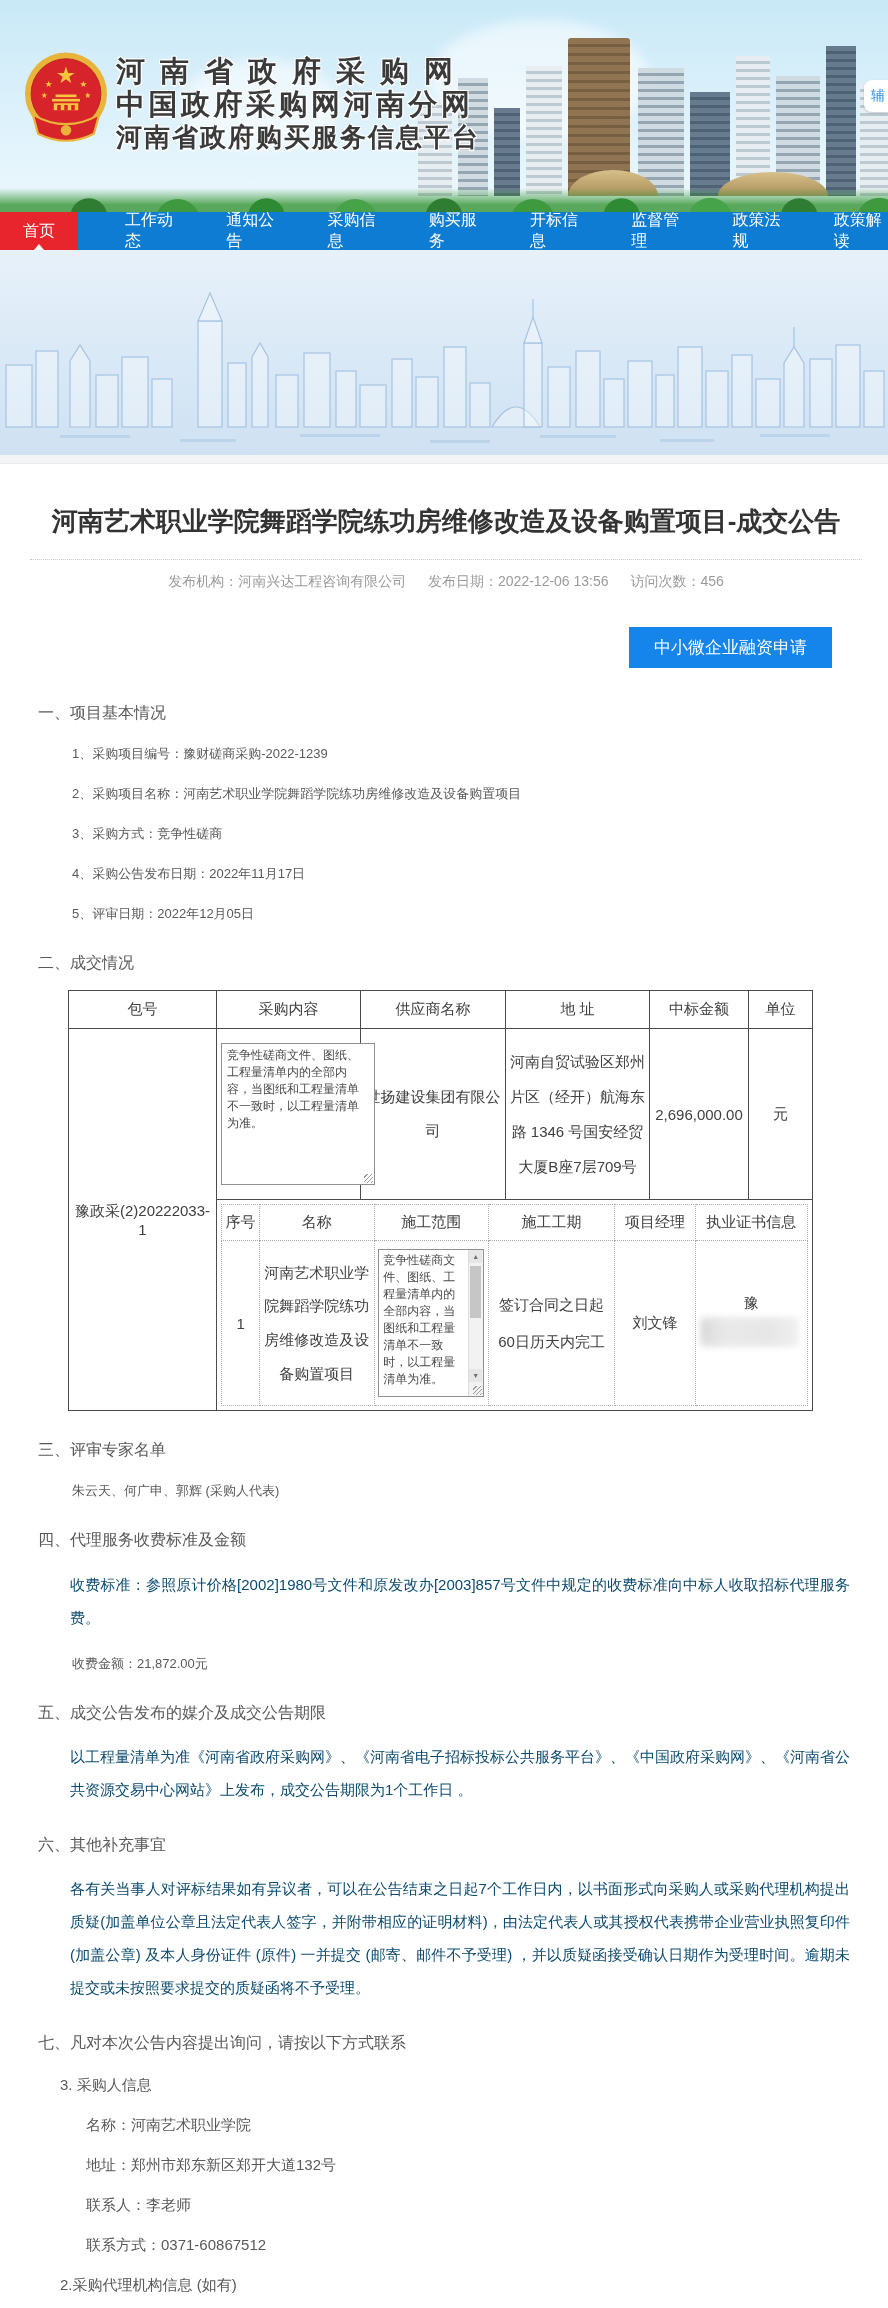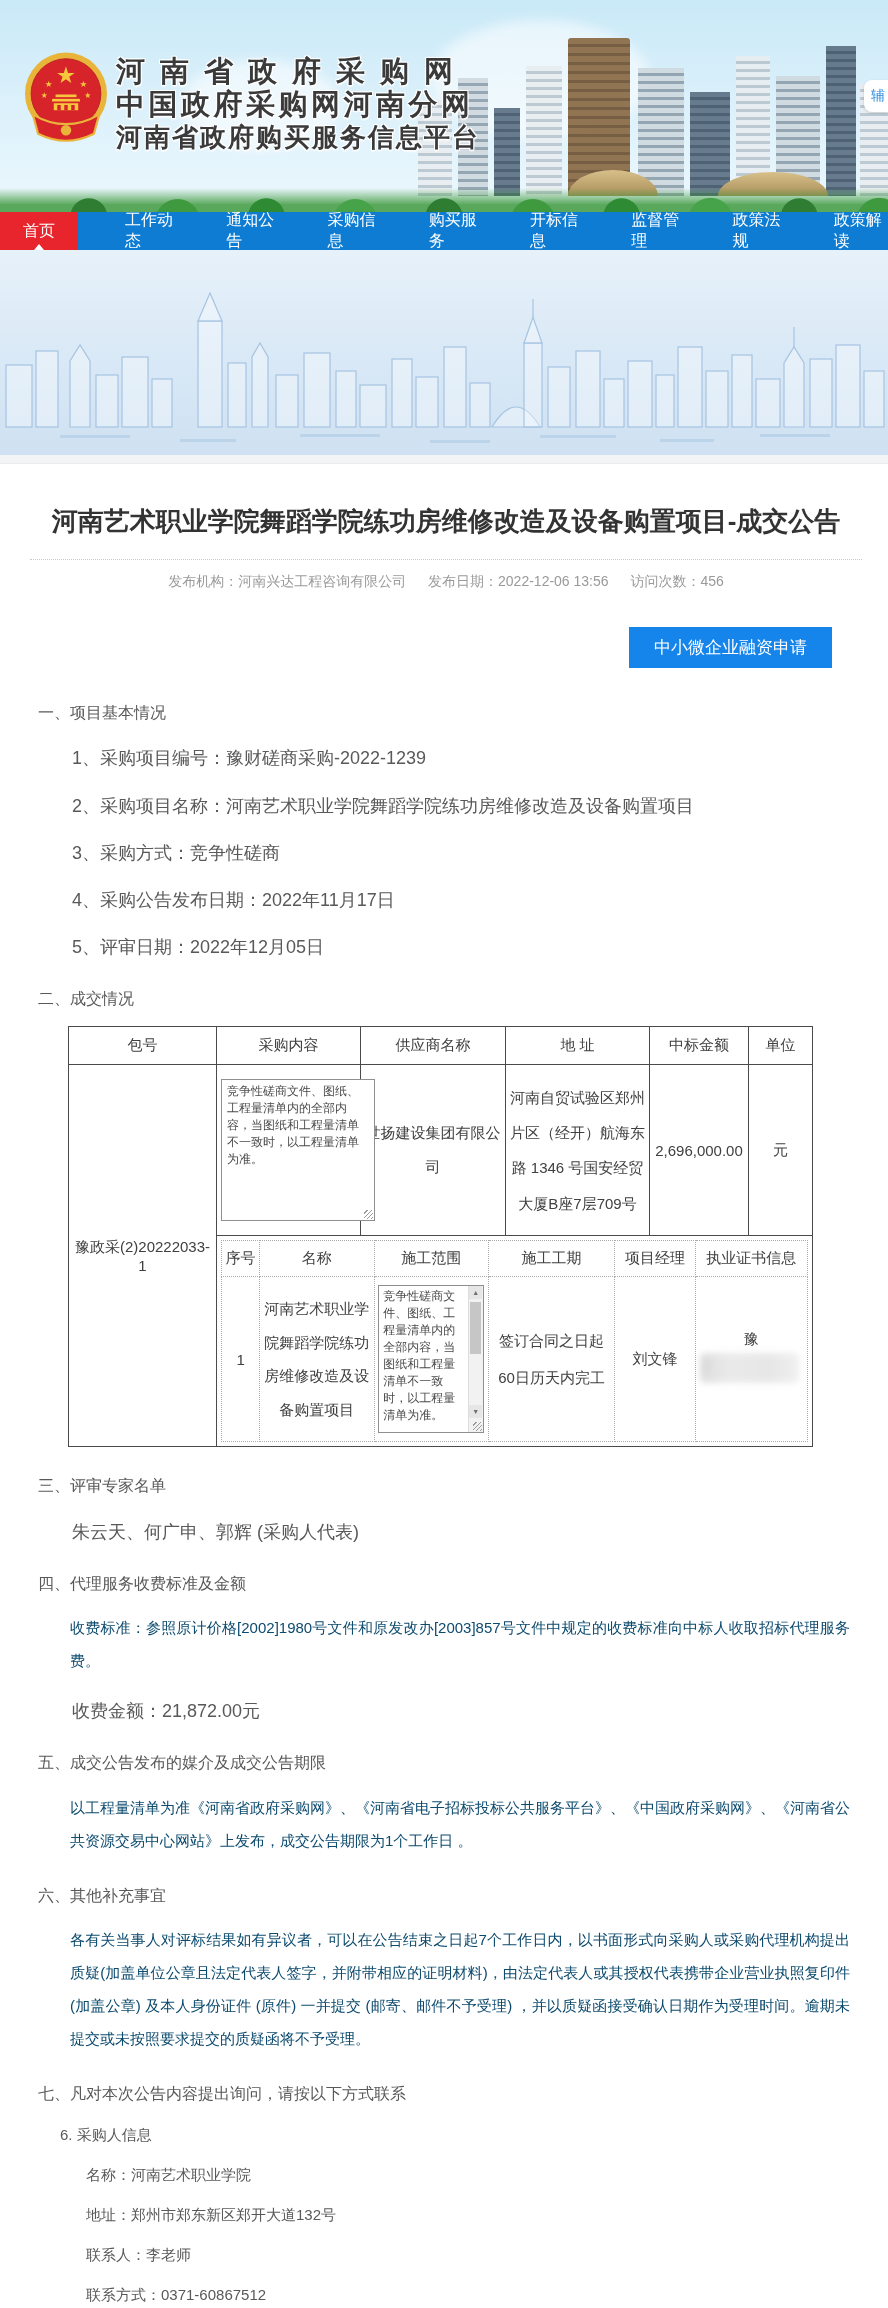--- a/index.html
+++ b/index.html
@@ -75,7 +75,7 @@
     padding:9px 25px; border:none; cursor:pointer; font-family:inherit; }
 
   .sec-h { font-size:16px; color:#595959; margin:28px 0 0 0; line-height:1.4; }
-  .sec-item { font-size:18px; color:#595959; margin:21px 0 0 34px; line-height:1.45; }
+  .sec-item { font-size:13px; color:#595959; margin:21px 0 0 34px; line-height:1.45; }
   .sec-para { font-size:15px; color:#0c4a6e; margin:16px 4px 6px 32px; line-height:33px; text-align:justify; }
   .contact-label { font-size:15px; color:#595959; margin:21px 0 0 22px; }
   .contact-line { font-size:15px; color:#595959; margin:21px 0 0 48px; }

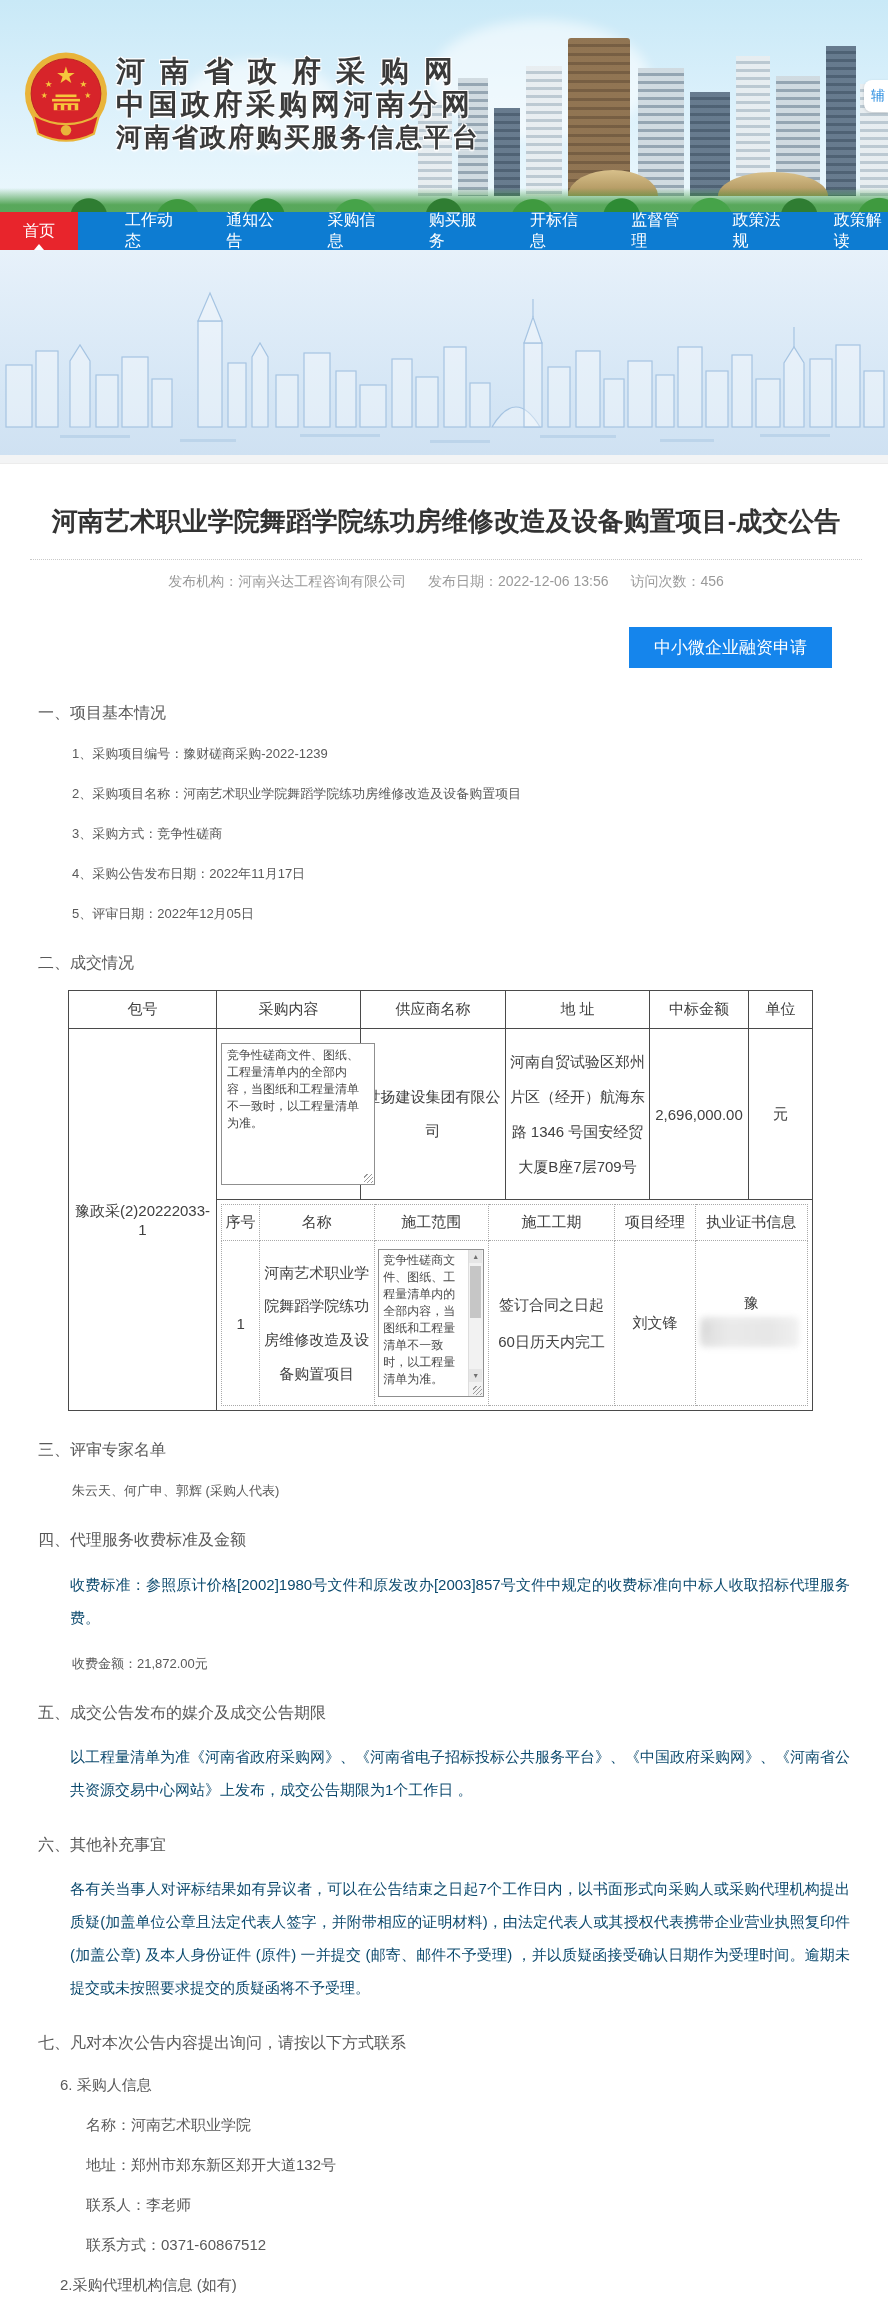--- a/index.html
+++ b/index.html
@@ -362,7 +362,7 @@
 
     <div class="sec-h">七、凡对本次公告内容提出询问，请按以下方式联系</div>
 
-    <div class="contact-label">6. 采购人信息</div>
+    <div class="contact-label">3. 采购人信息</div>
     <div class="contact-line">名称：河南艺术职业学院</div>
     <div class="contact-line">地址：郑州市郑东新区郑开大道132号</div>
     <div class="contact-line">联系人：李老师</div>

